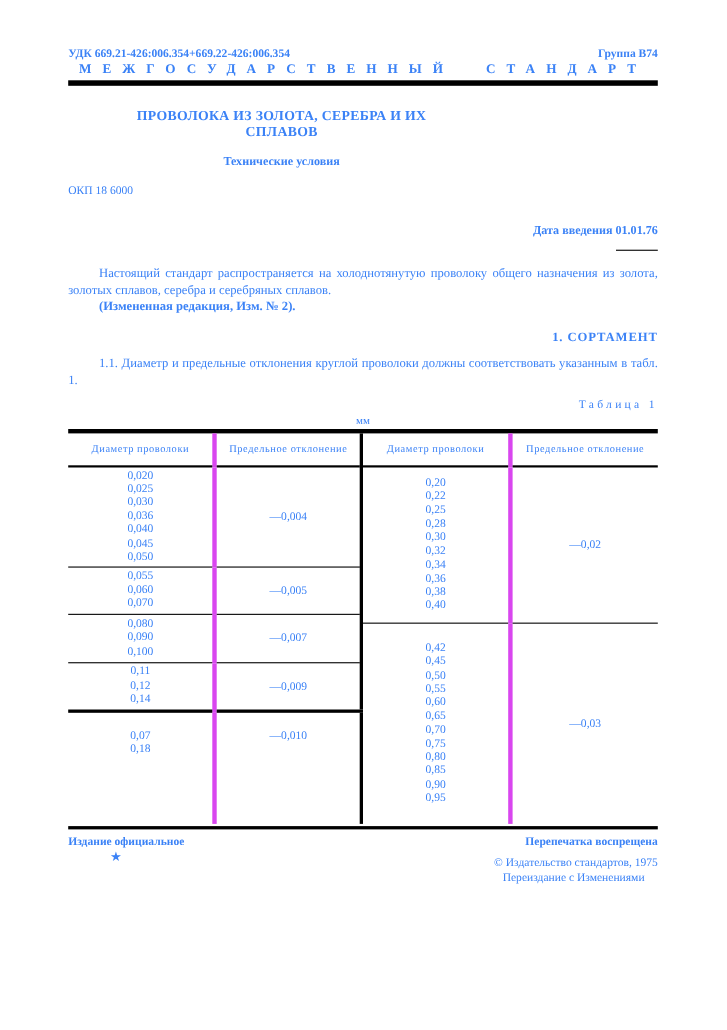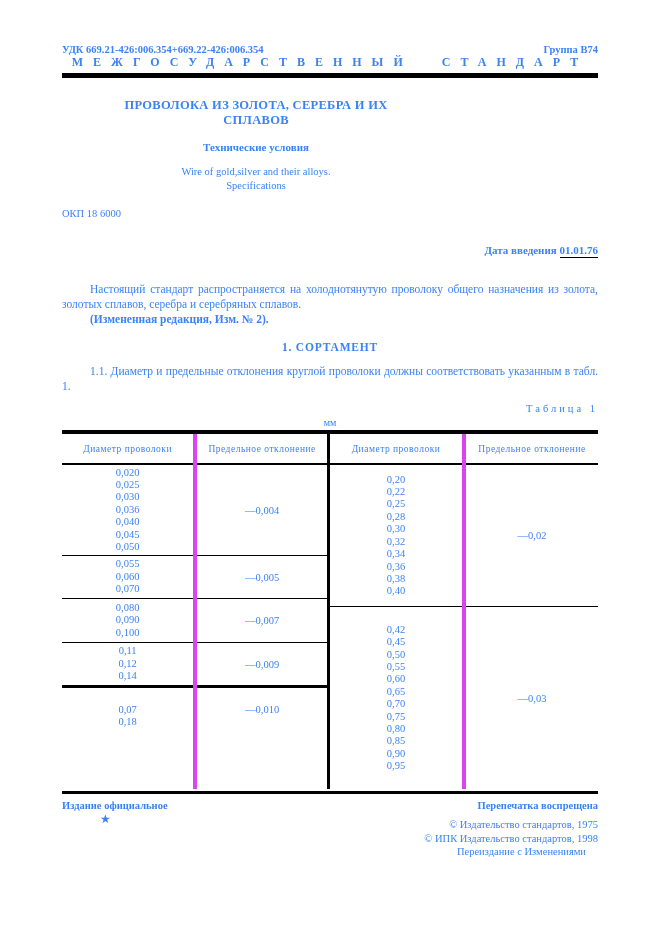--- a/index.html
+++ b/index.html
@@ -96,10 +96,6 @@
     <div class="title-left">
       <div class="doc-title">ПРОВОЛОКА ИЗ ЗОЛОТА, СЕРЕБРА И ИХ СПЛАВОВ</div>
       <div class="doc-subtitle">Технические условия</div>
-      <div class="doc-title-en">
-        <div>Wire of gold,silver and their alloys.</div>
-        <div>Specifications</div>
-      </div>
     </div>
   </div>
 

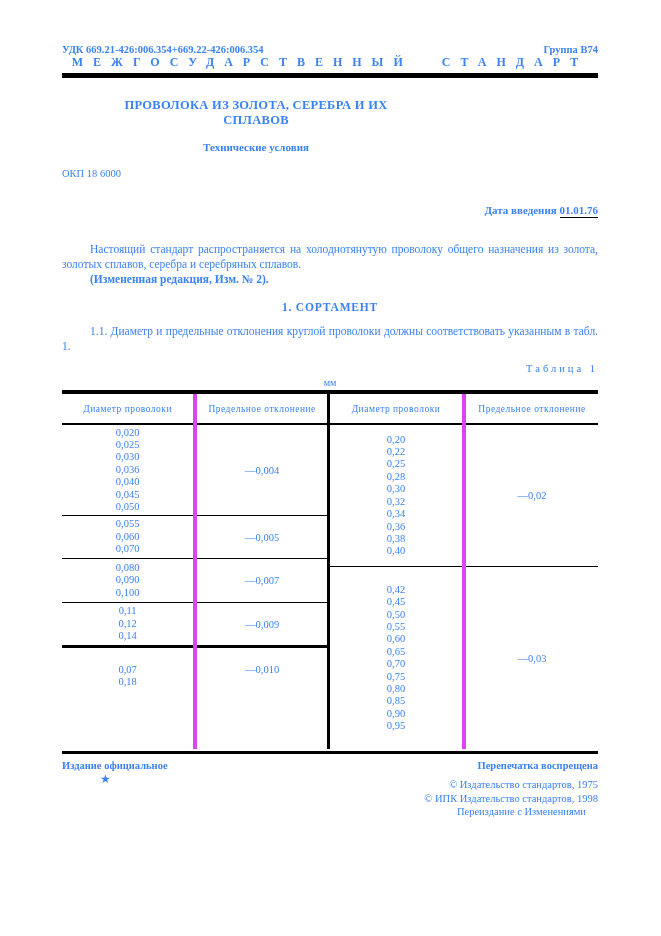--- a/index.html
+++ b/index.html
@@ -37,7 +37,7 @@
 
   .okp { margin-top: 15px; font-size: 10.5px; }
   .date-line { margin-top: 25px; text-align: right; font-size: 11px; font-weight: bold; }
-  .date-underline { border-bottom: 1.5px solid #000; padding-bottom: 1px; }
+  .date-underline { border-bottom: 1.5px solid #000; padding-bottom: 11px; }
 
   .intro { margin-top: 26px; font-size: 11.5px; line-height: 15px; text-align: justify; }
   .indent { text-indent: 28px; }

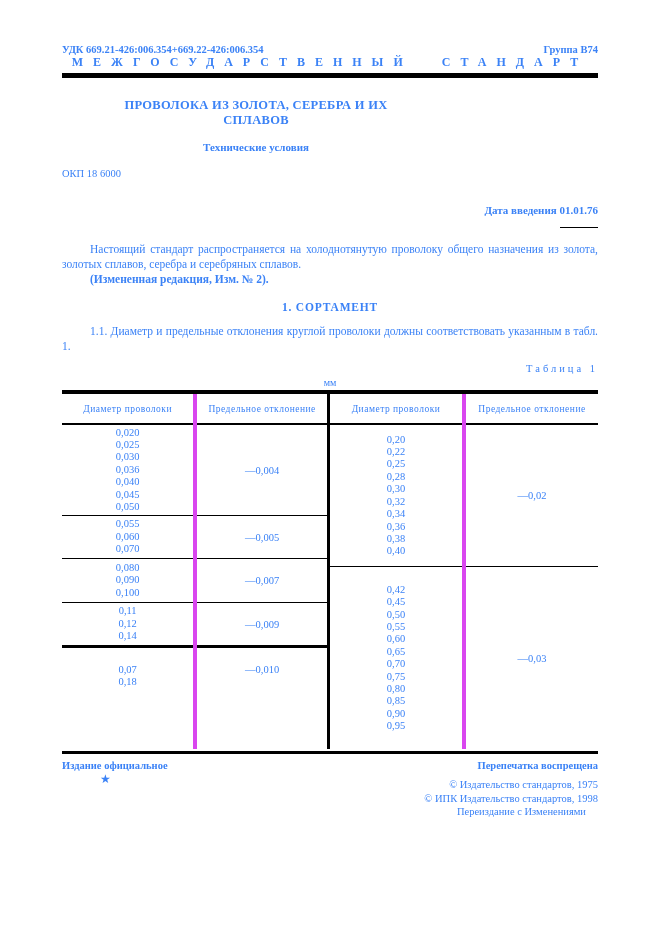--- a/index.html
+++ b/index.html
@@ -43,7 +43,7 @@
   .indent { text-indent: 28px; }
   .amendment { font-weight: bold; font-size: 11.5px; line-height: 15px; }
 
-  .section-heading { margin-top: 14px; text-align: center; font-size: 11.5px; font-weight: bold; letter-spacing: 0.8px; font-family: Liberation Serif, serif; }
+  .section-heading { margin-top: 14px; text-align: right; font-size: 11.5px; font-weight: bold; letter-spacing: 0.8px; font-family: Liberation Serif, serif; }
   .clause { margin-top: 11px; font-size: 11.5px; line-height: 15px; text-align: justify; }
 
   .table-label { margin-top: 9px; text-align: right; font-size: 10.5px; letter-spacing: 3px; }

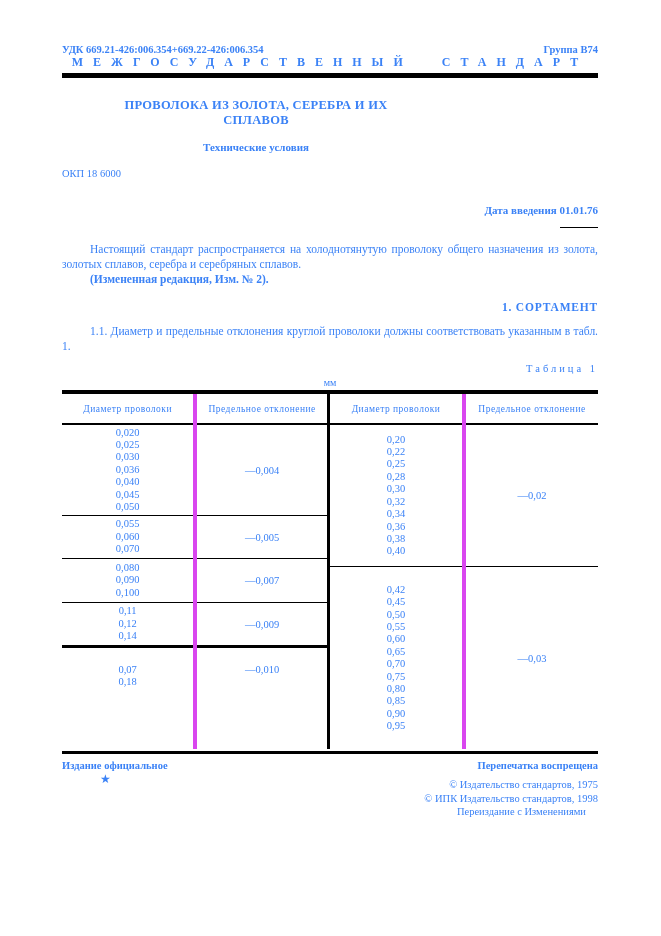--- a/index.html
+++ b/index.html
@@ -211,7 +211,6 @@
       <div class="footer-reprint">Перепечатка воспрещена</div>
       <div class="copyright">
         <div>© Издательство стандартов, 1975</div>
-        <div>© ИПК Издательство стандартов, 1998</div>
         <div class="shift">Переиздание с Изменениями</div>
       </div>
     </div>

